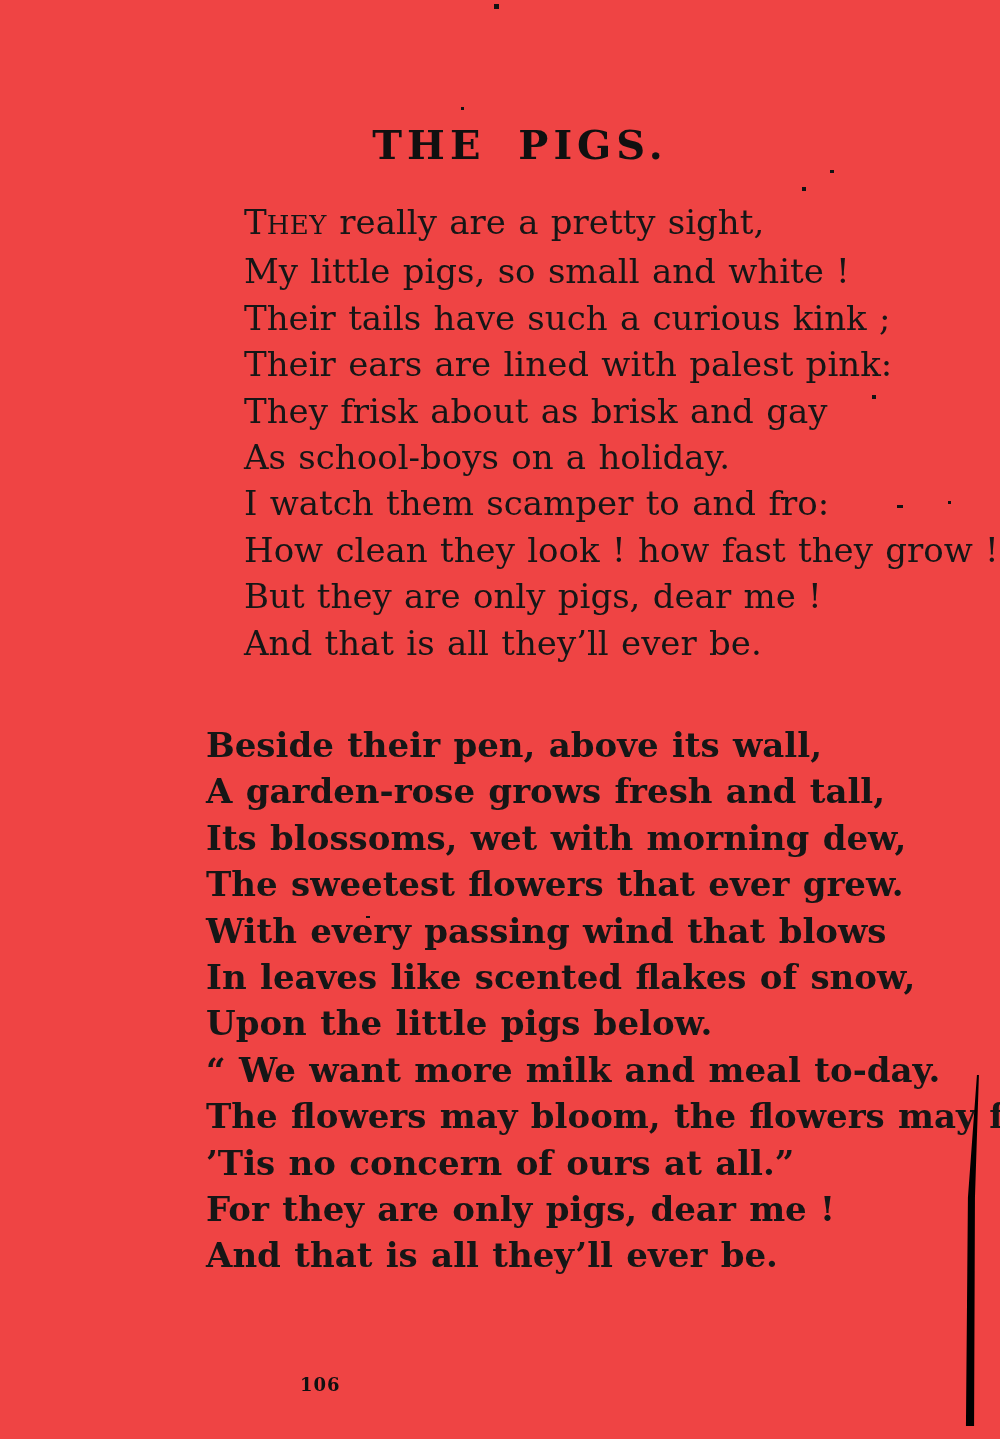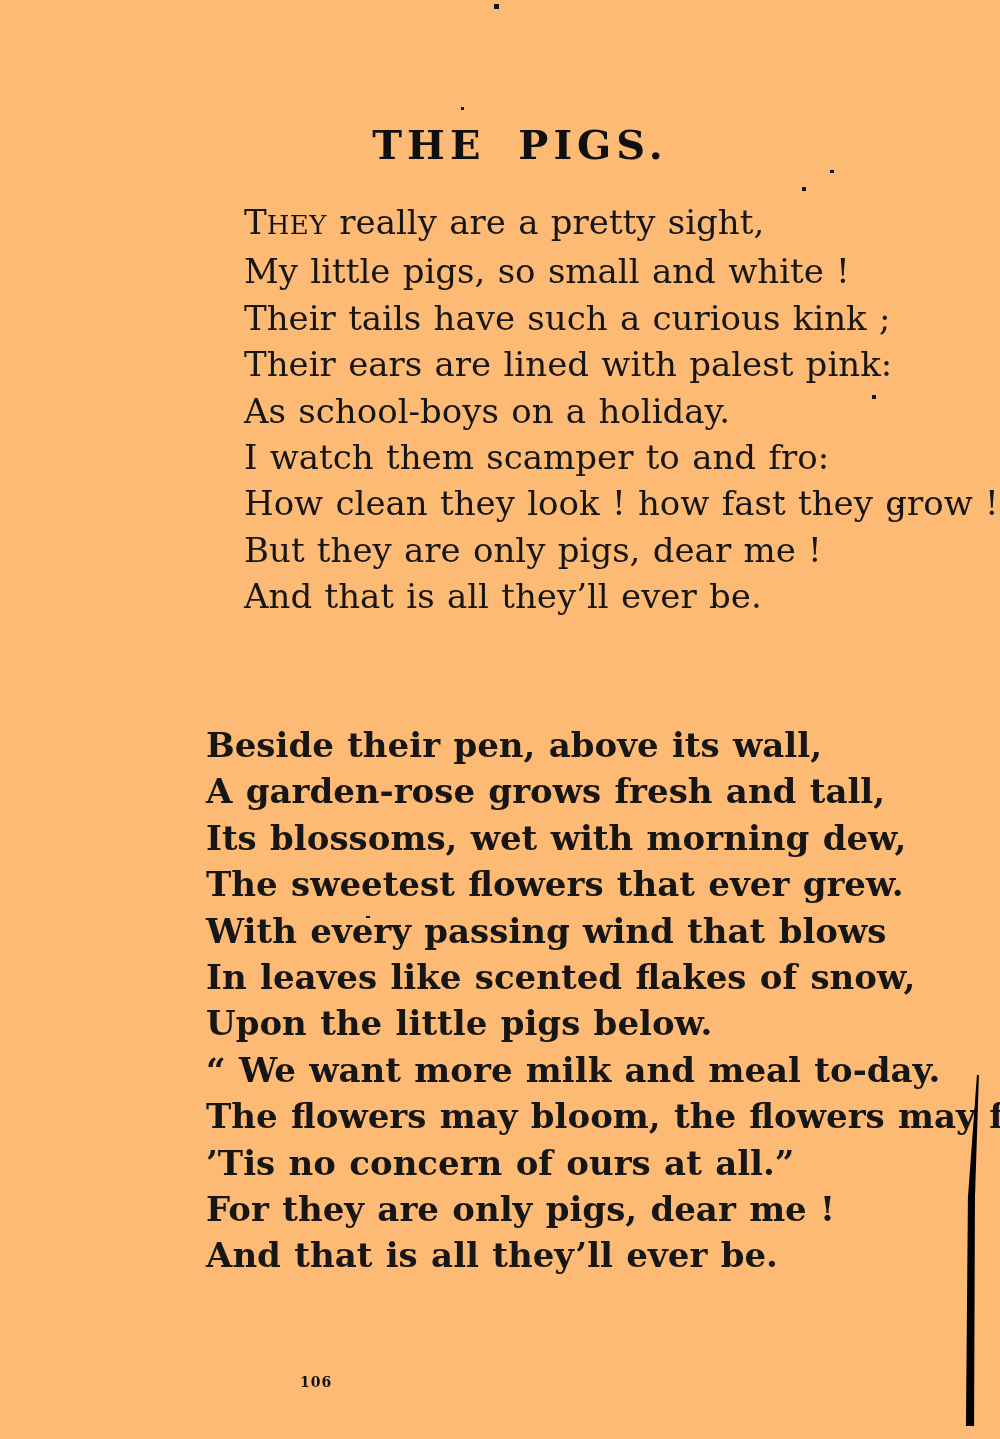--- a/index.html
+++ b/index.html
@@ -11,7 +11,7 @@
     position: relative;
     width: 1000px;
     height: 1439px;
-    background: #fdba74;
+    background: #ef4444;
     overflow: hidden;
     font-family: "DejaVu Serif", serif;
     color: #141414;

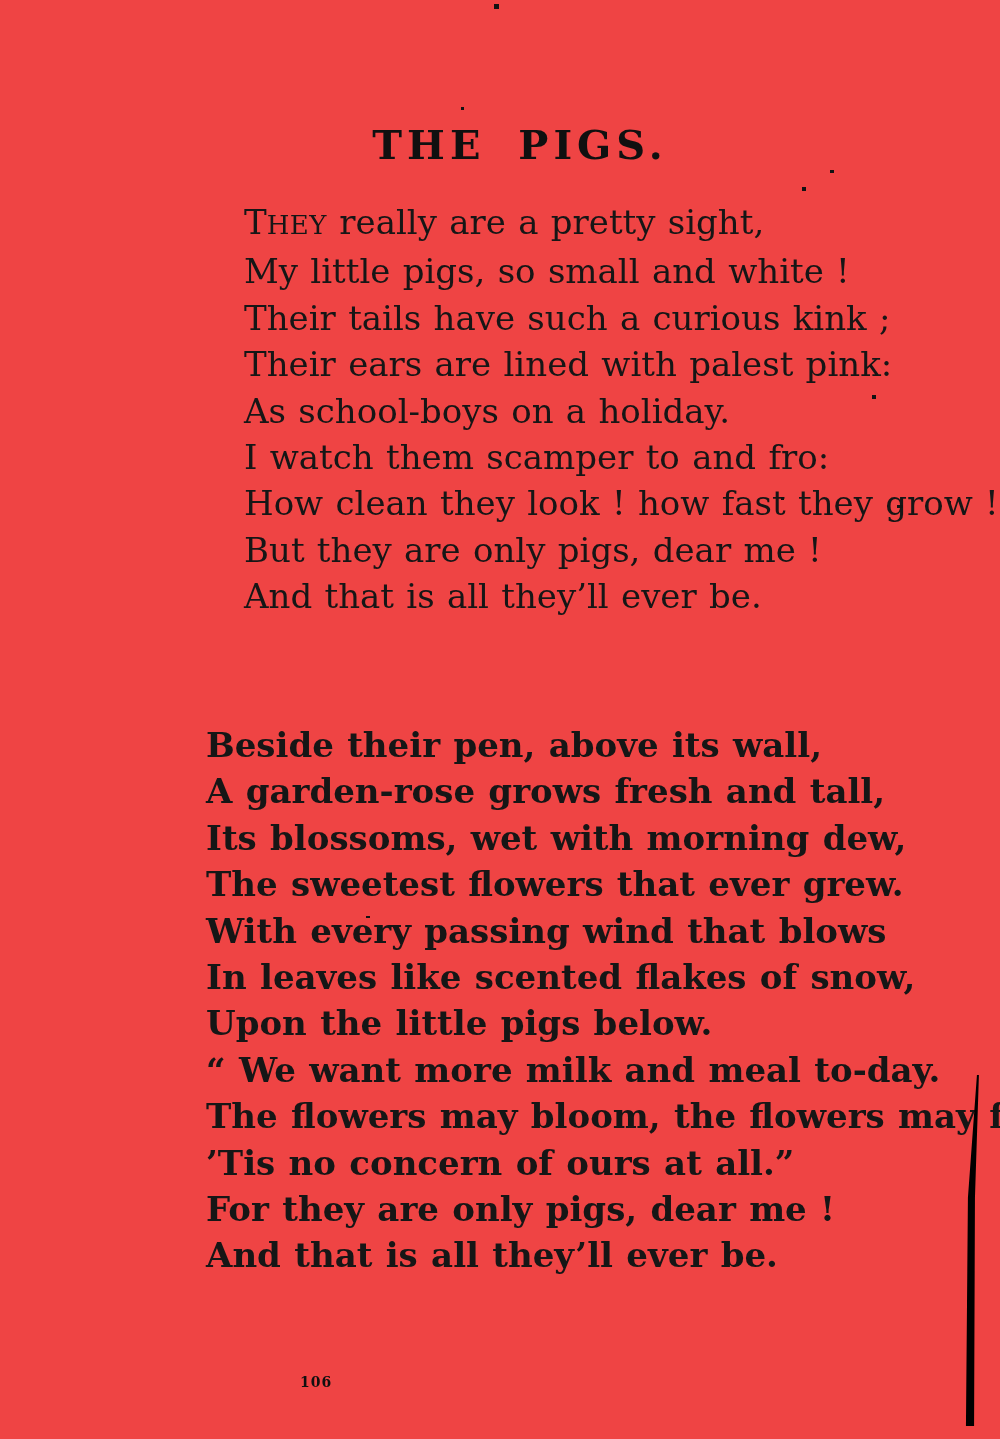--- a/index.html
+++ b/index.html
@@ -74,6 +74,7 @@
     <div class="line">My little pigs, so small and white !</div>
     <div class="line">Their tails have such a curious kink ;</div>
     <div class="line">Their ears are lined with palest pink:</div>
+    <div class="line">They frisk about as brisk and gay</div>
     <div class="line">As school-boys on a holiday.</div>
     <div class="line">I watch them scamper to and fro:</div>
     <div class="line">How clean they look ! how fast they grow !</div>

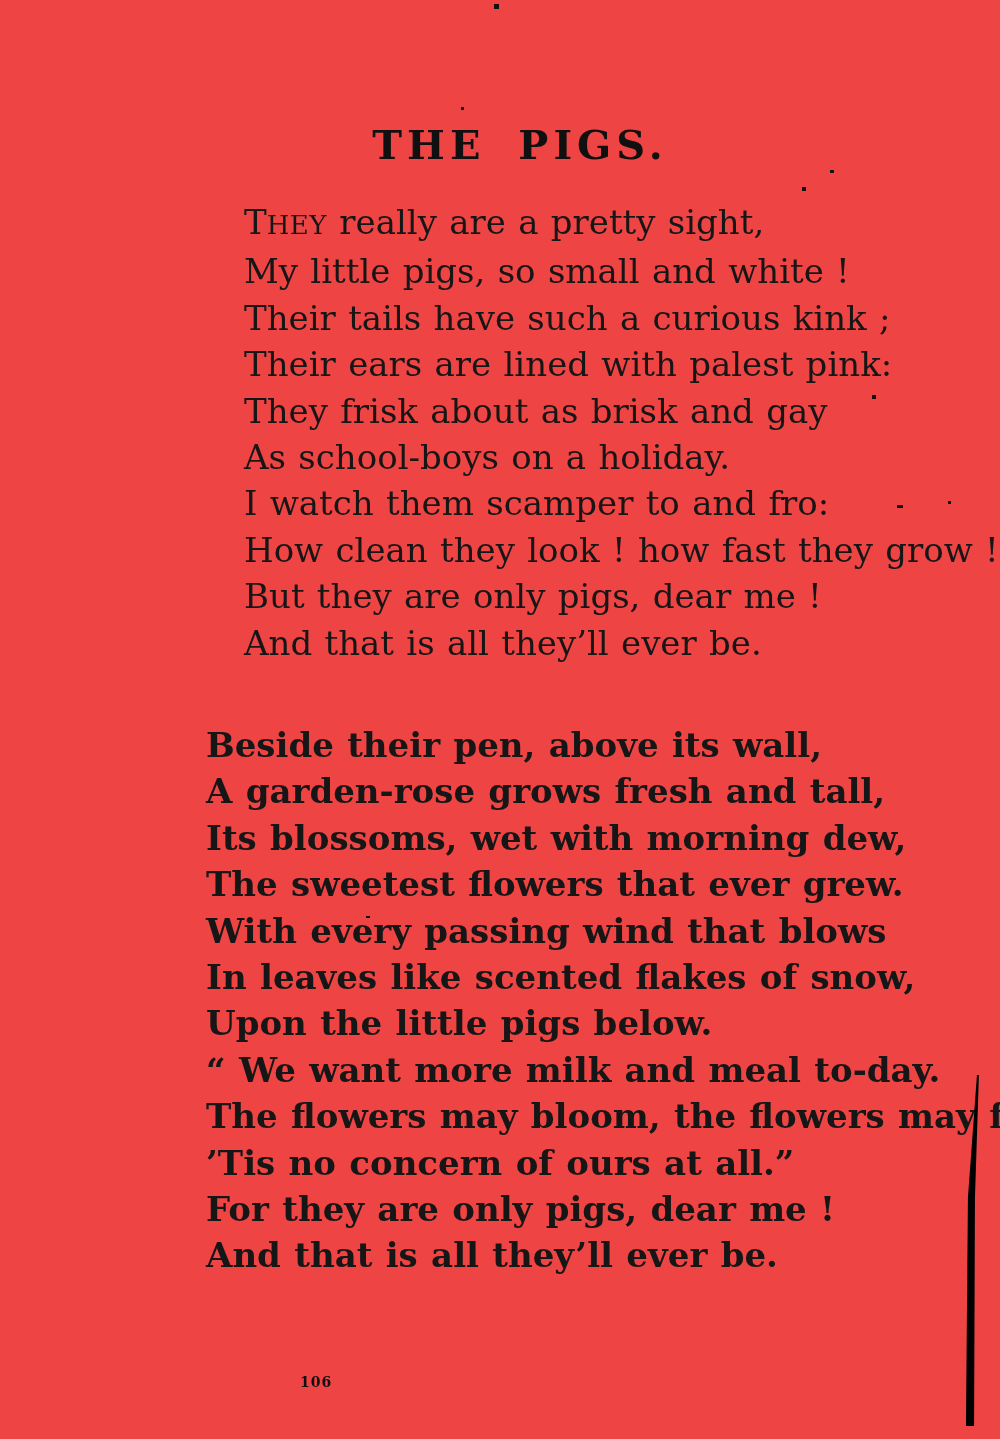--- a/index.html
+++ b/index.html
@@ -47,7 +47,7 @@
     position: absolute;
     left: 300px;
     top: 1374px;
-    font-size: 14px;
+    font-size: 18px;
     font-weight: bold;
     letter-spacing: 1px;
     color: #101010;

